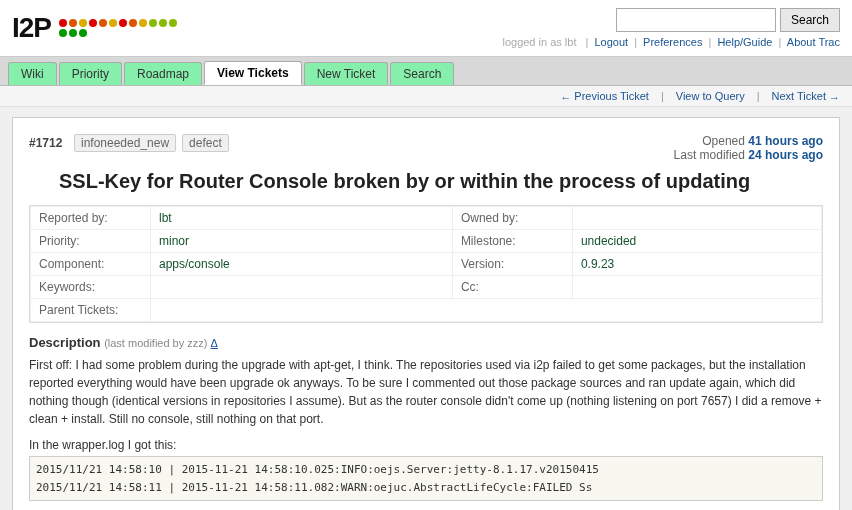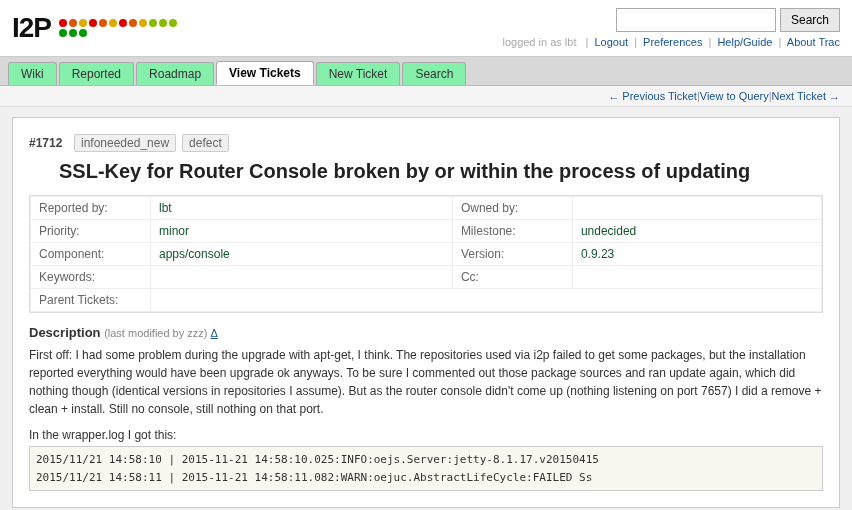--- a/index.html
+++ b/index.html
@@ -290,7 +290,7 @@
 
 <div id="nav-tabs">
   <a class="nav-tab" href="#">Wiki</a>
-  <a class="nav-tab" href="#">Reported</a>
+  <a class="nav-tab" href="#">Priority</a>
   <a class="nav-tab" href="#">Roadmap</a>
   <a class="nav-tab active" href="#">View Tickets</a>
   <a class="nav-tab" href="#">New Ticket</a>

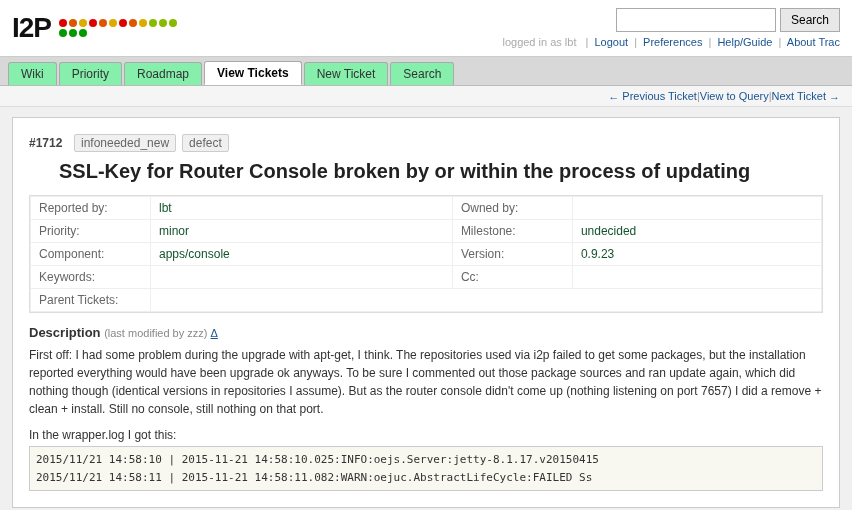--- a/index.html
+++ b/index.html
@@ -115,7 +115,7 @@
       font-size: 11px;
       display: flex;
       justify-content: flex-end;
-      gap: 0;
+      gap: 12px;
     }
     #breadcrumb-nav a {
       color: #1a5491;

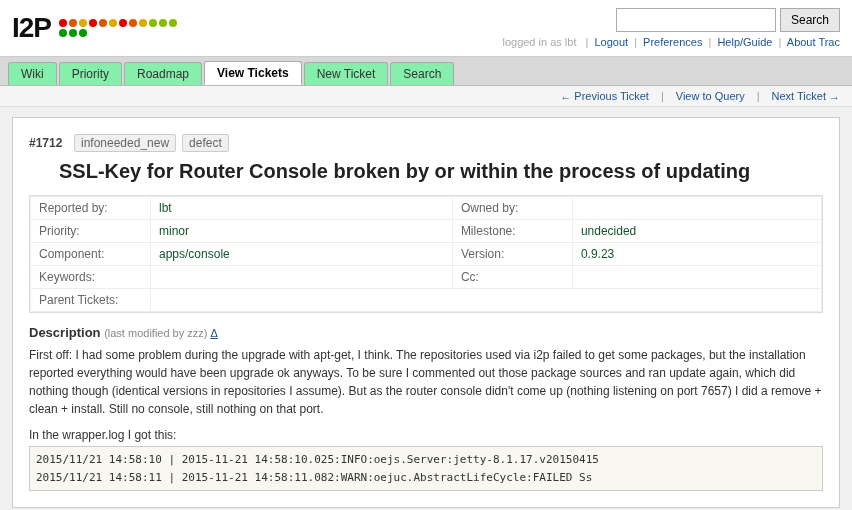--- a/index.html
+++ b/index.html
@@ -316,6 +316,16 @@
           <span class="tag">defect</span>
         </span>
       </div>
+      <div id="ticket-meta-right">
+        <div>
+          <span>Opened</span>
+          <a href="#" class="time-link">41 hours ago</a>
+        </div>
+        <div>
+          <span>Last modified</span>
+          <a href="#" class="time-link">24 hours ago</a>
+        </div>
+      </div>
     </div>
 
     <div id="ticket-title">SSL-Key for Router Console broken by or within the process of updating</div>

